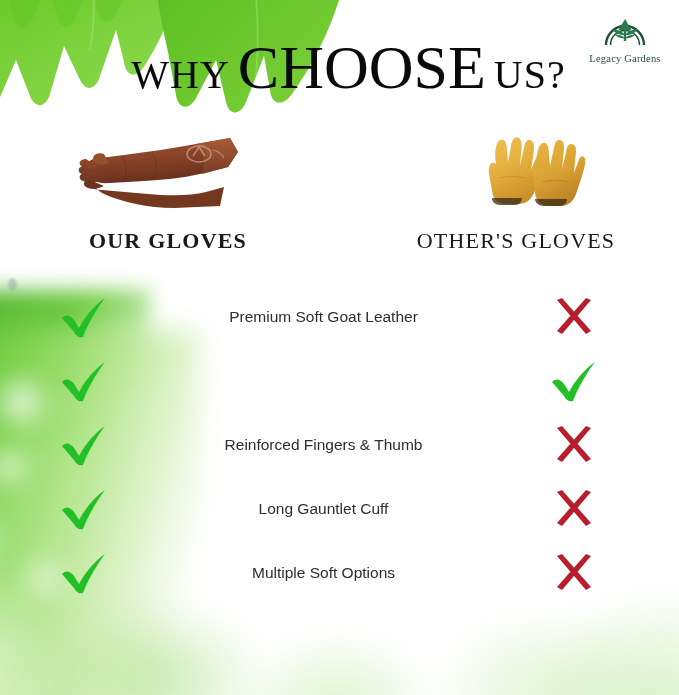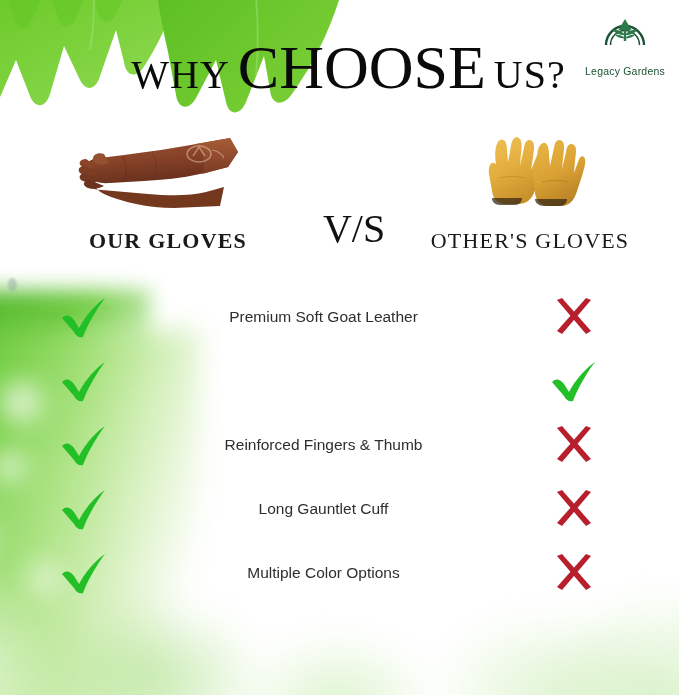--- a/index.html
+++ b/index.html
@@ -107,8 +107,8 @@
   .brand-mark { display: block; margin: 0 auto; }
   .brand-name {
     display: block;
-    margin-top: 17px;
-    font-family: Liberation Sans, sans-serif;
+    margin-top: 5px;
+    font-family: Liberation Serif, serif;
     font-size: 10.5px;
     color: #1d5234;
     letter-spacing: 0.2px;

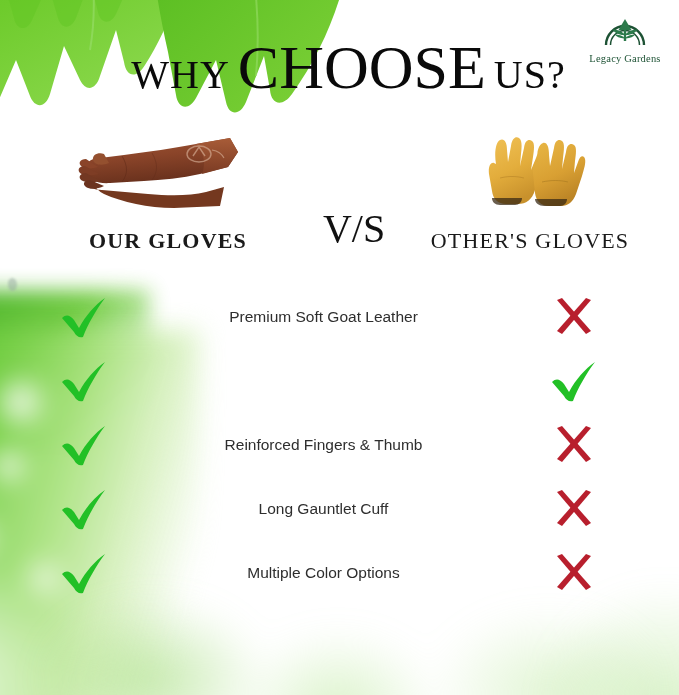--- a/index.html
+++ b/index.html
@@ -282,7 +282,6 @@
     </g>
   </svg>
 
-  <div class="vs">V/S</div>
 
   <div class="cap cap-ours">OUR GLOVES</div>
   <div class="cap cap-theirs">OTHER'S GLOVES</div>

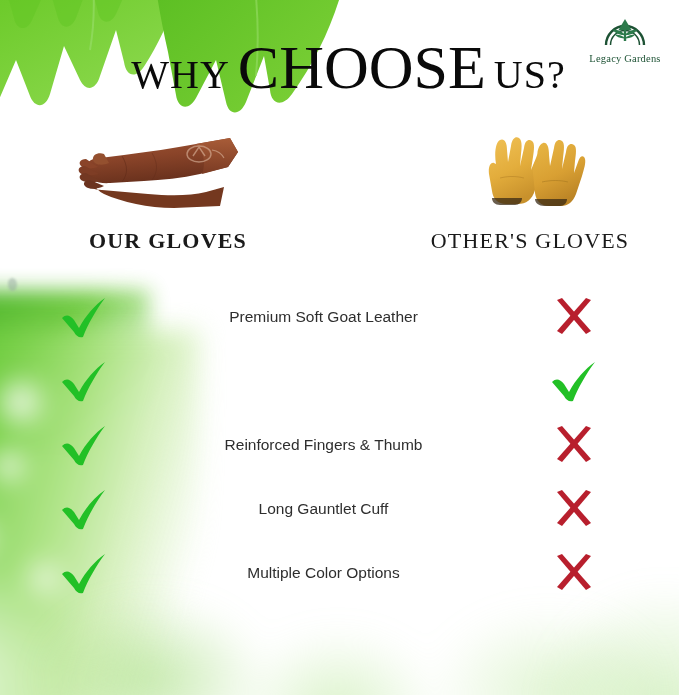--- a/index.html
+++ b/index.html
@@ -140,7 +140,7 @@
     text-align: center;
   }
   .cap-ours   { left: 68px;  top: 228px; width: 200px; font-weight: bold; }
-  .cap-theirs { left: 430px; top: 228px; width: 200px; }
+  .cap-theirs { left: 416px; top: 228px; width: 200px; }
 
   
   .rows { position: absolute; left: 0; top: 285px; width: 669px; }

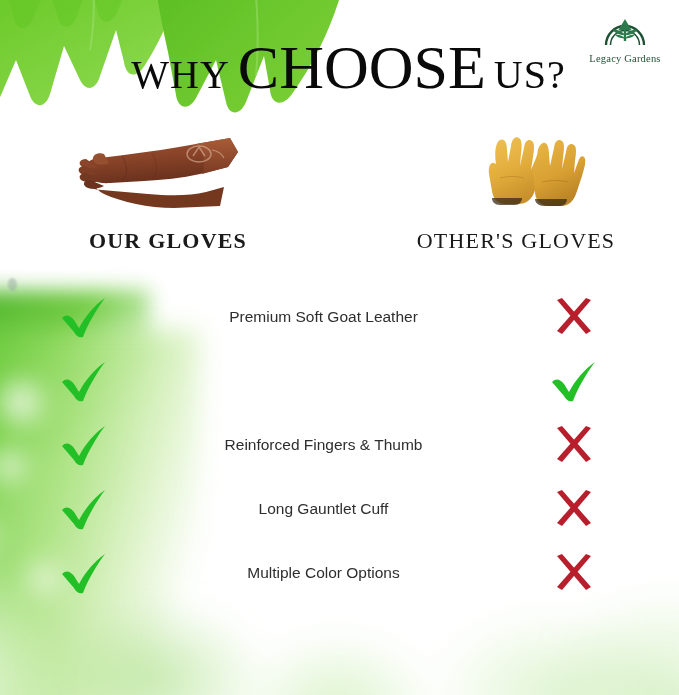--- a/index.html
+++ b/index.html
@@ -352,7 +352,7 @@
           <path d="M4,24 C8,20 12,21 16,26 L21,34 C28,21 37,11 47,4 C38,16 30,30 25,43 C21,44 18,42 16,38 Z" fill="#22c026"></path>
         </svg>
       </div>
-      <div class="cell-feature">Multiple Color Options</div>
+      <div class="cell-feature">Multiple Soft Options</div>
       <div class="cell-mark right">
         <svg width="44" height="42" viewBox="0 0 44 42">
           <path d="M5,4 L10,2 L39,35 L34,38 Z" fill="#b81f2d"></path>

